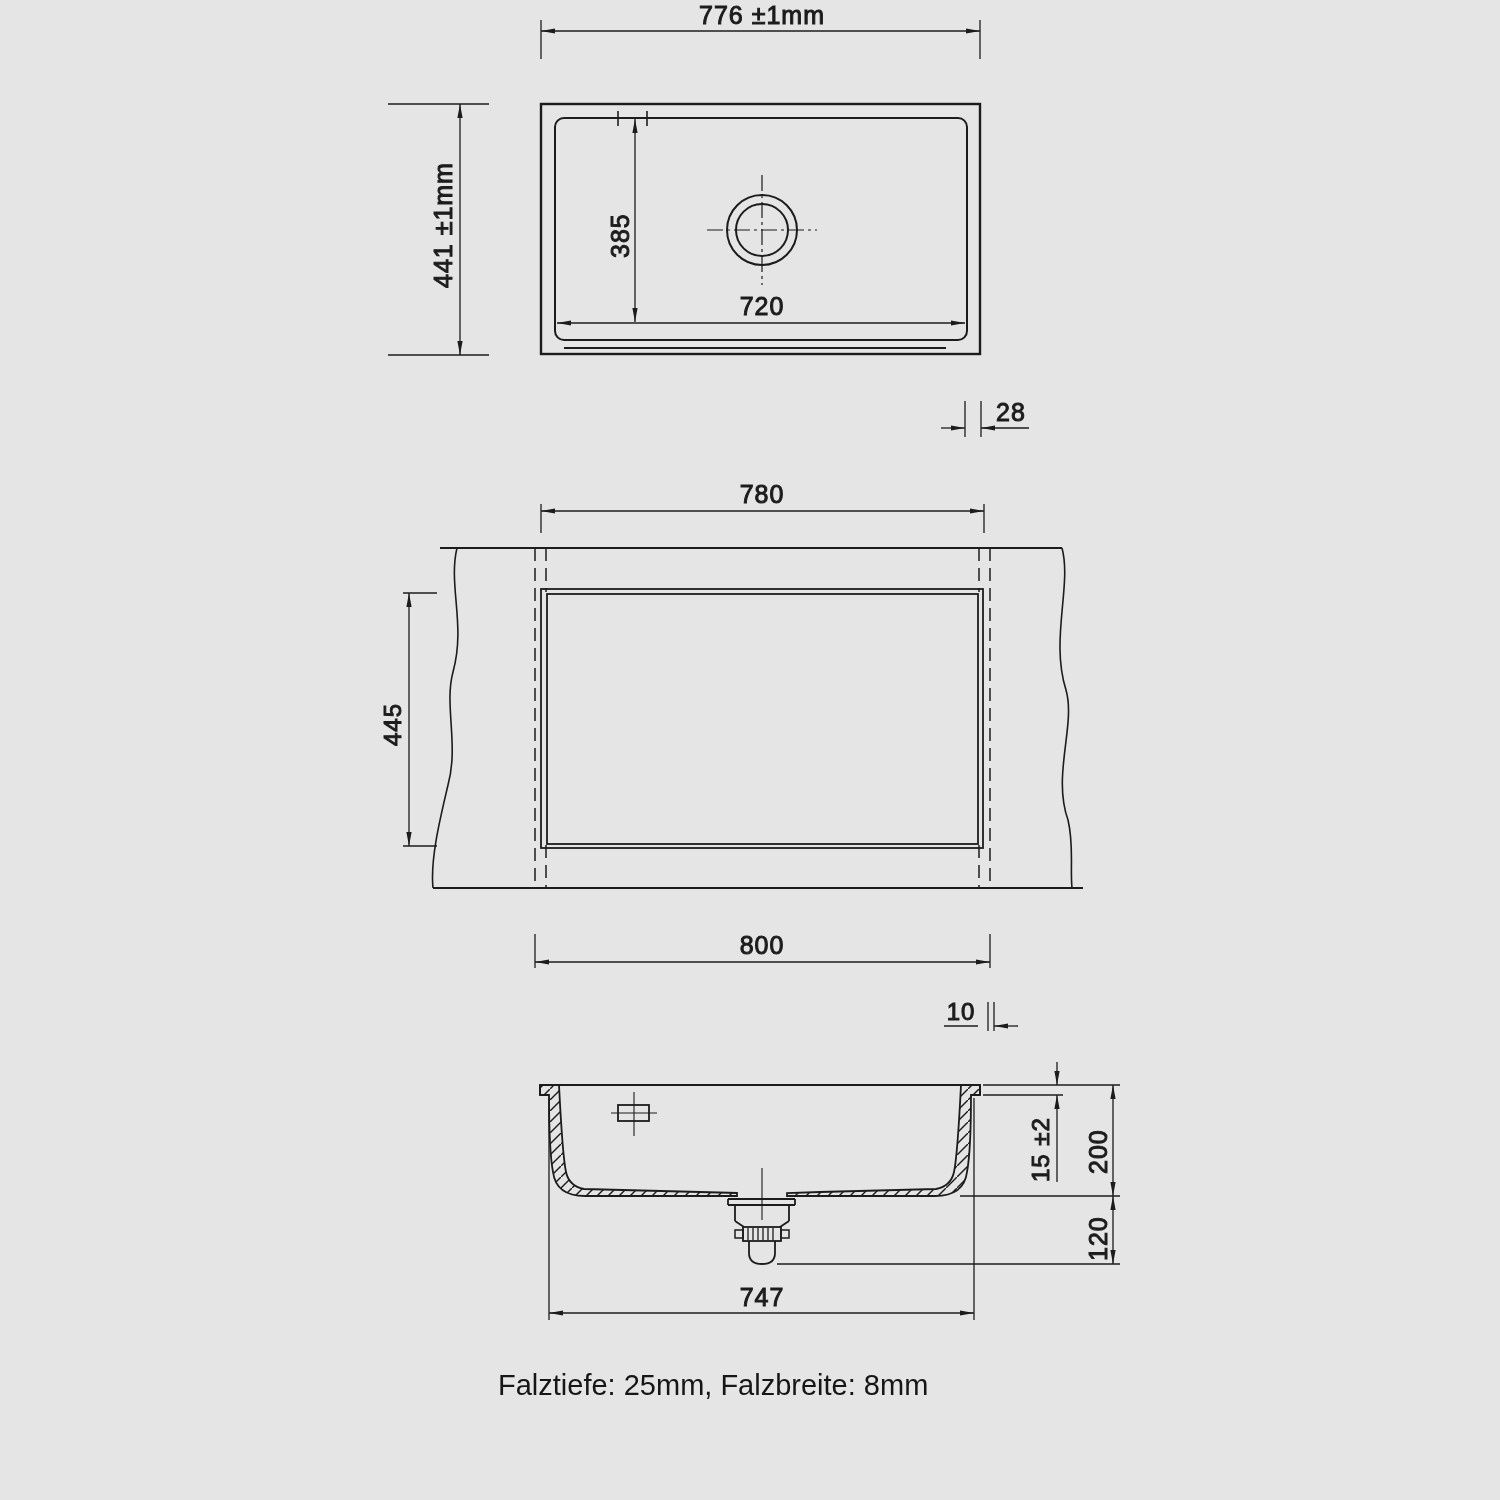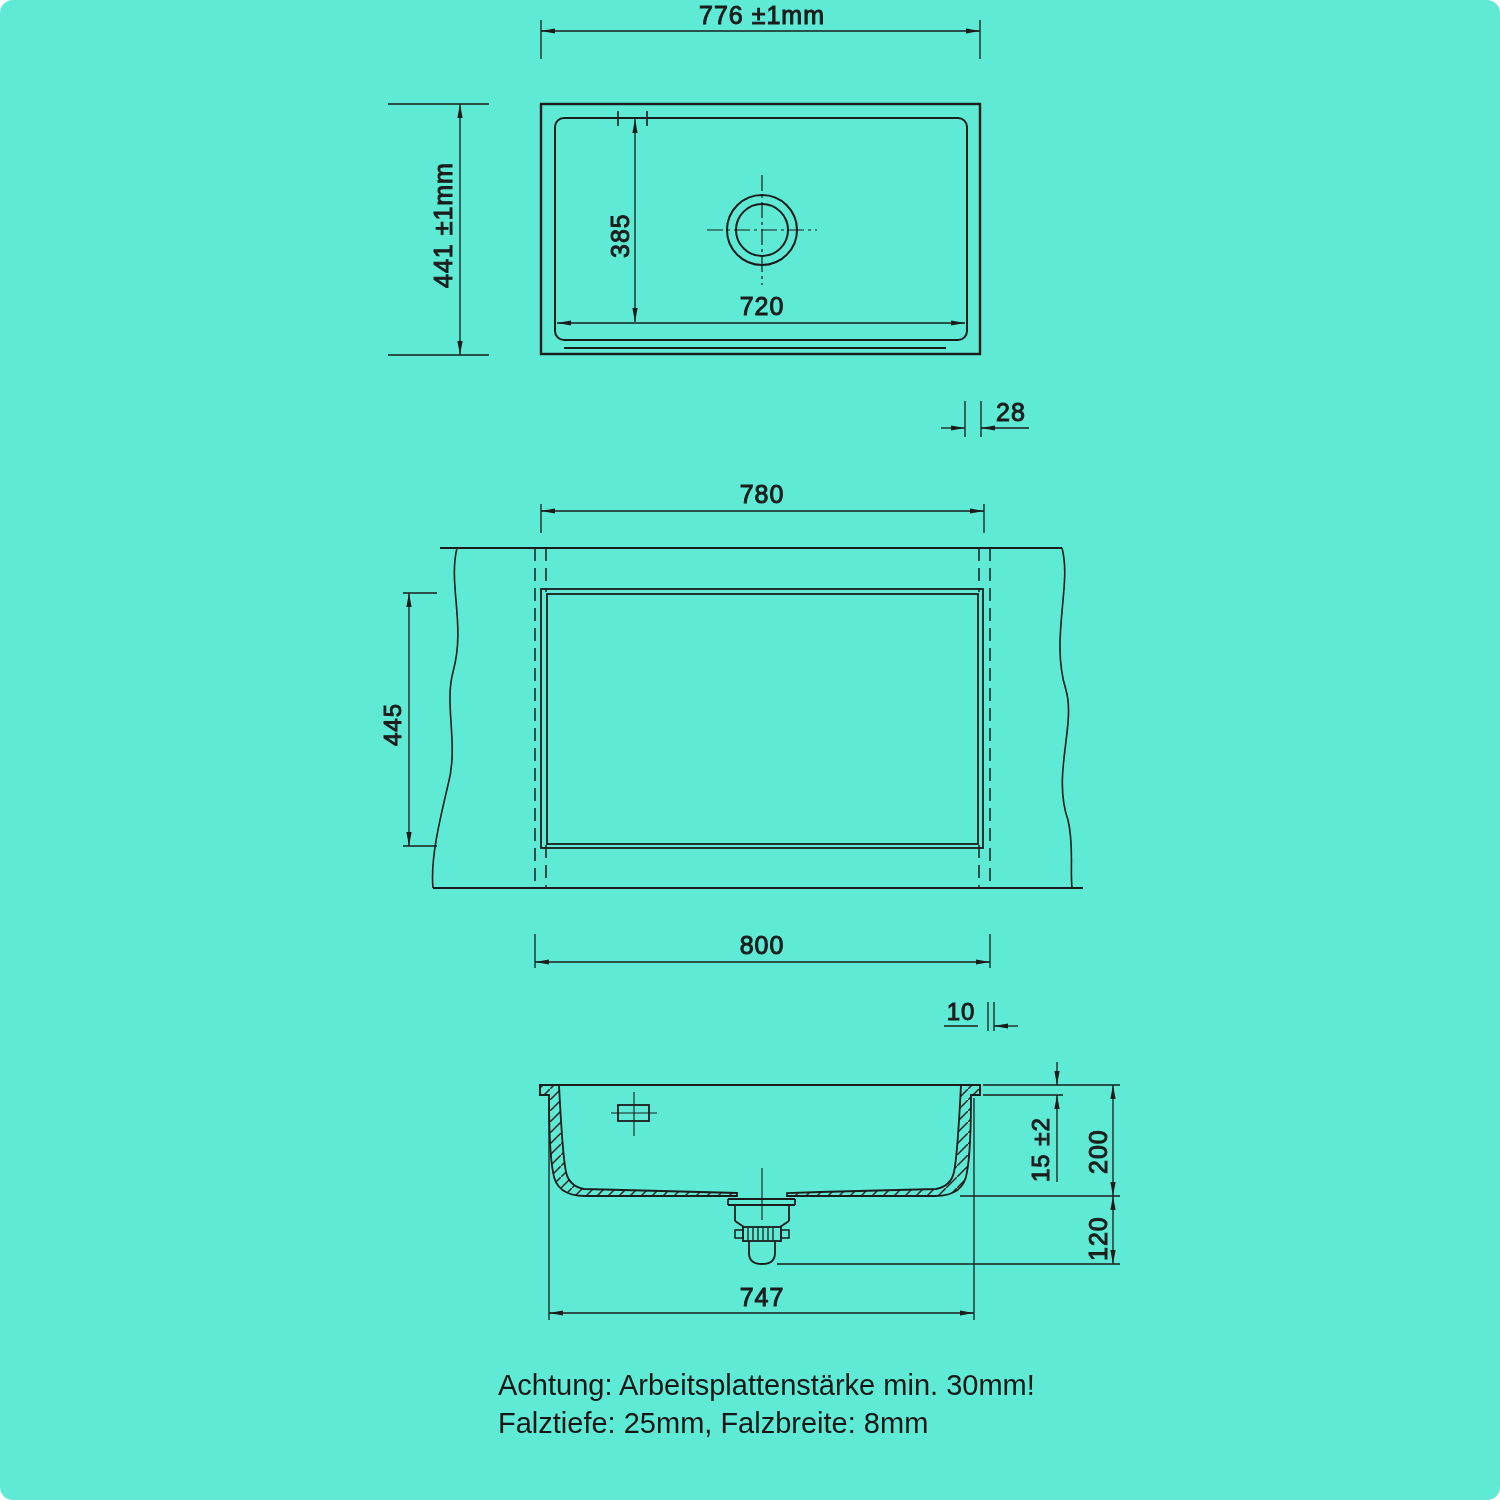--- a/index.html
+++ b/index.html
@@ -3,8 +3,8 @@
 <meta charset="utf-8">
 <style>
   html,body{margin:0;padding:0;background:#ffffff;}
-  #canvas{position:relative;width:1500px;height:1500px;background:#5eead4;overflow:hidden;
-          font-family:"Liberation Sans", sans-serif;border-radius:13px;}
+  #canvas{position:relative;width:1500px;height:1500px;background:#e5e5e5;overflow:hidden;
+          font-family:"Liberation Sans", sans-serif;}
   svg text{font-family:"Liberation Sans", sans-serif; fill:#1c1c1c; letter-spacing:1px;}
   .dim-t{font-size:25px;}
   .dim-s{font-size:24px;}

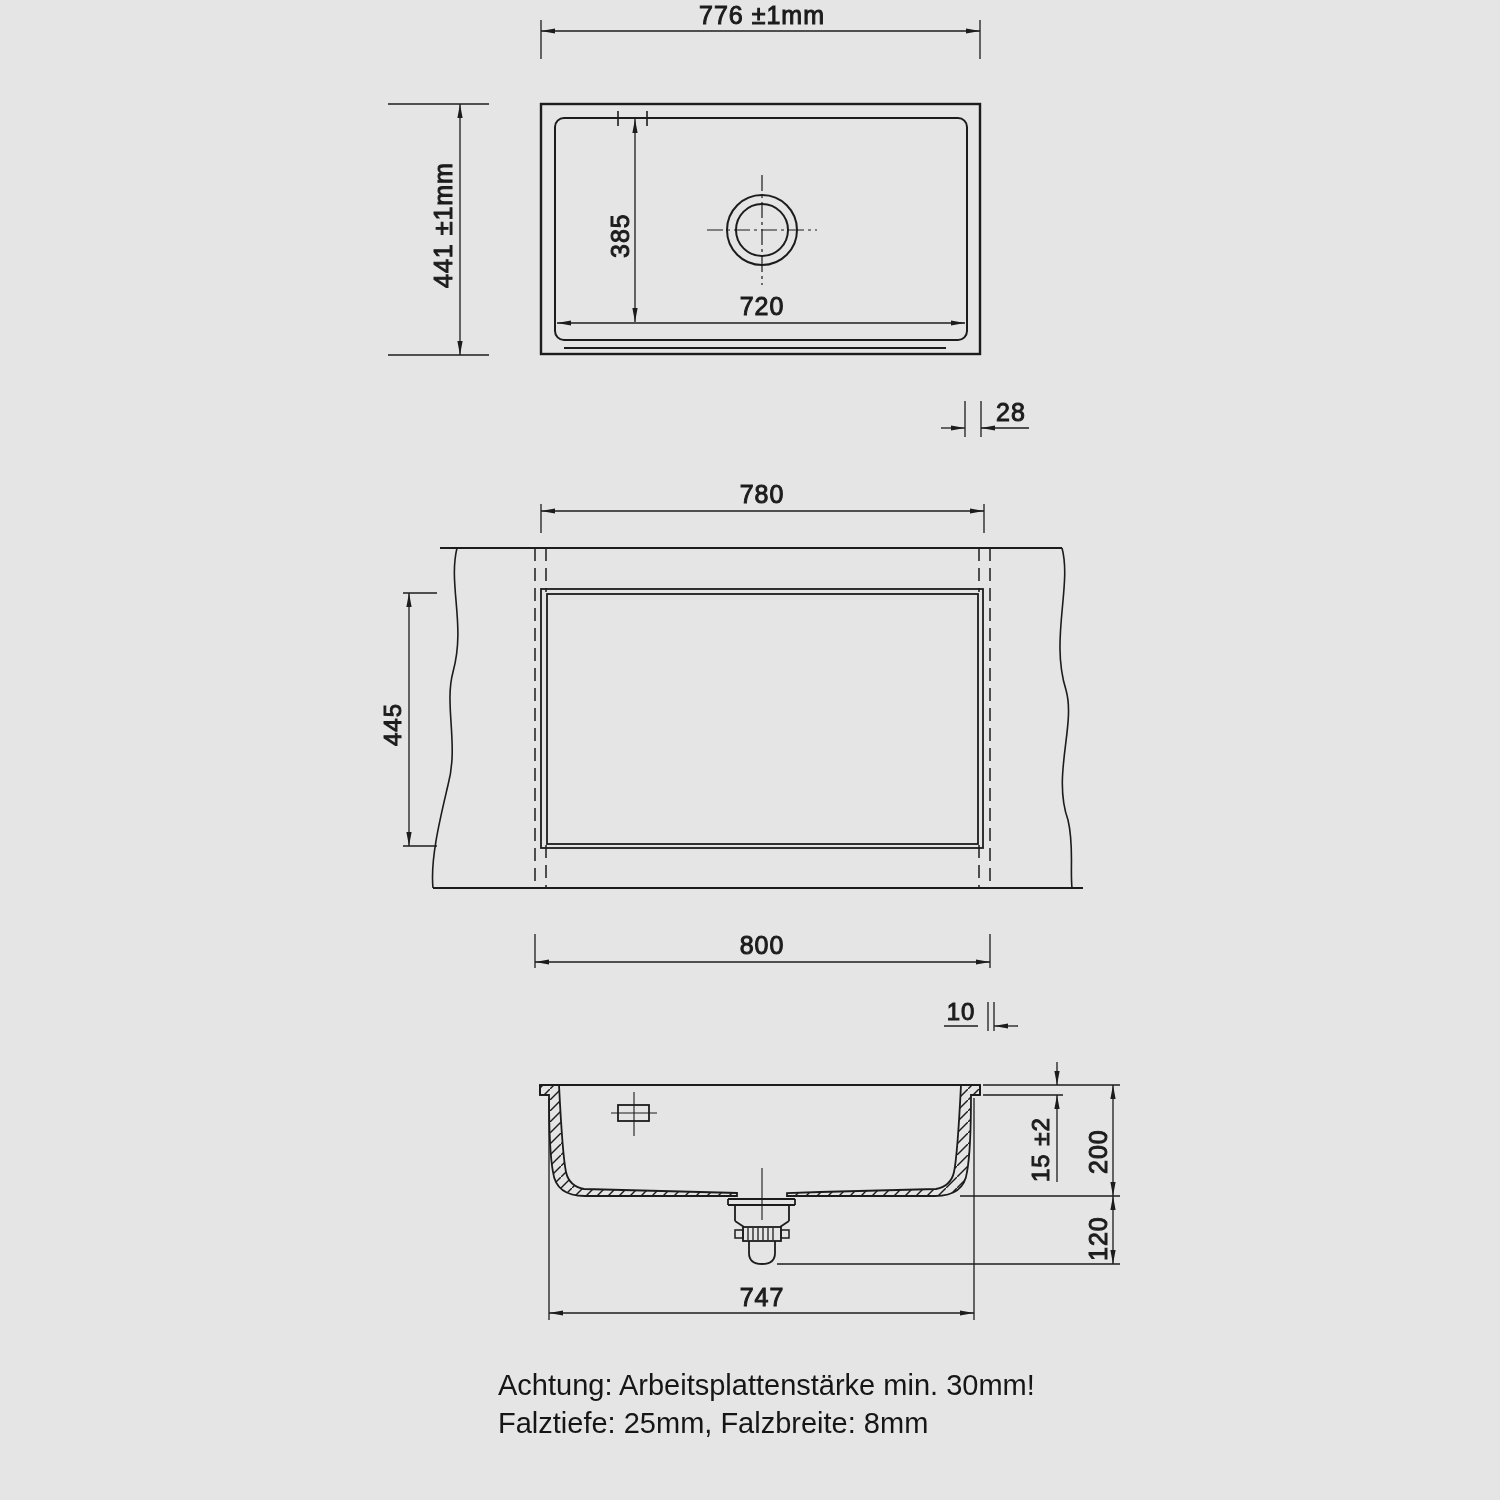--- a/index.html
+++ b/index.html
@@ -162,7 +162,6 @@
 
   
   <div id="note">
-    <div>Achtung: Arbeitsplattenstärke min. 30mm!</div>
     <div>Falztiefe: 25mm, Falzbreite: 8mm</div>
   </div>
 </div>

